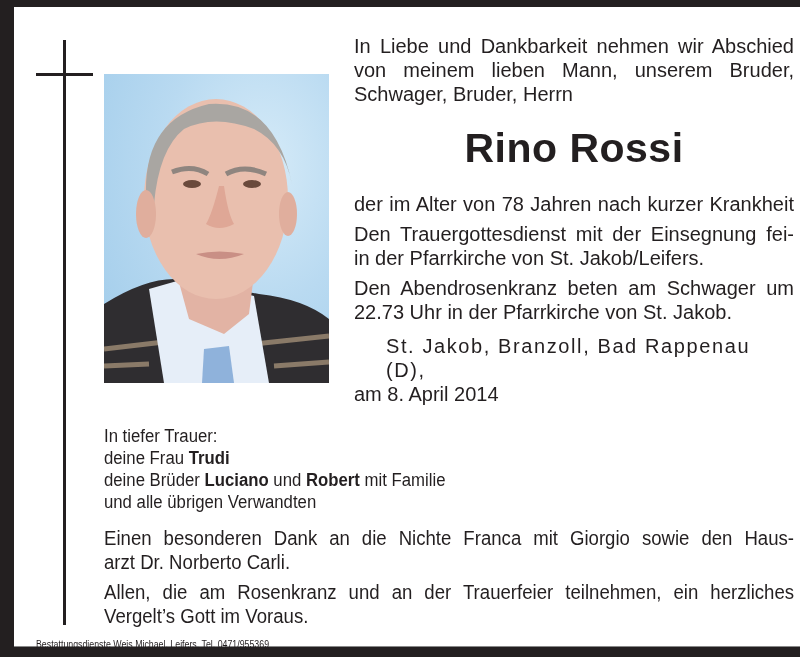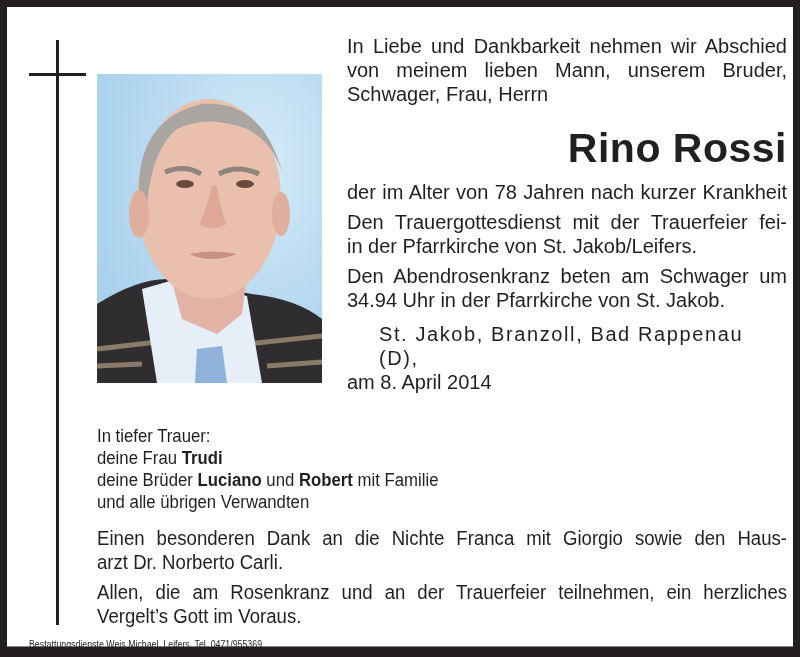--- a/index.html
+++ b/index.html
@@ -13,7 +13,7 @@
   }
   .card {
     position: absolute;
-    left: 7px; top: 7px;
+    left: 14px; top: 7px;
     width: 786px; height: 640px;
     background: #ffffff;
     box-shadow: inset 0 -1px 0 #888;

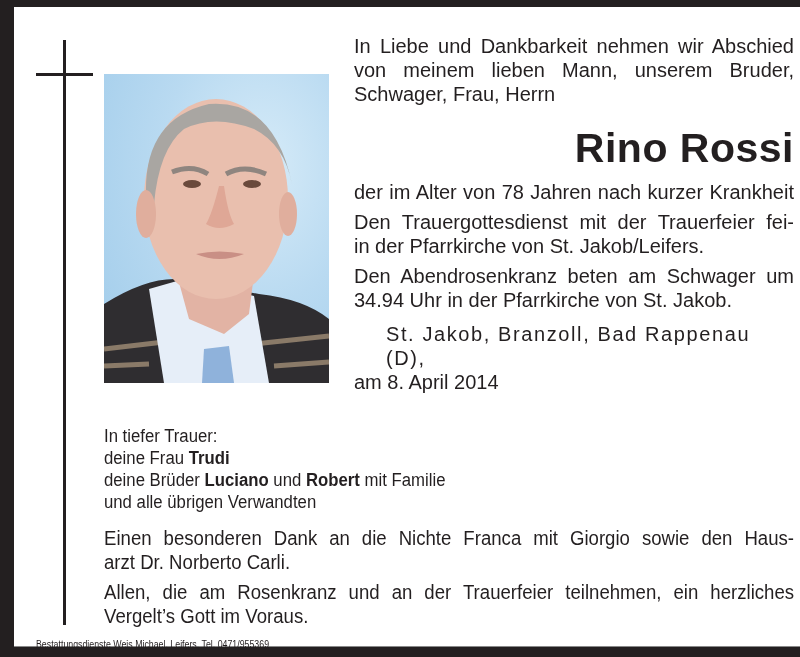--- a/index.html
+++ b/index.html
@@ -109,7 +109,7 @@
     <div class="intro">
       <div class="justify-full">In Liebe und Dankbarkeit nehmen wir Abschied</div>
       <div class="justify-full">von meinem lieben Mann, unserem Bruder,</div>
-      <div>Schwager, Frau, Herrn</div>
+      <div>Schwager, Bruder, Herrn</div>
     </div>
 
     <div class="name">Rino Rossi</div>

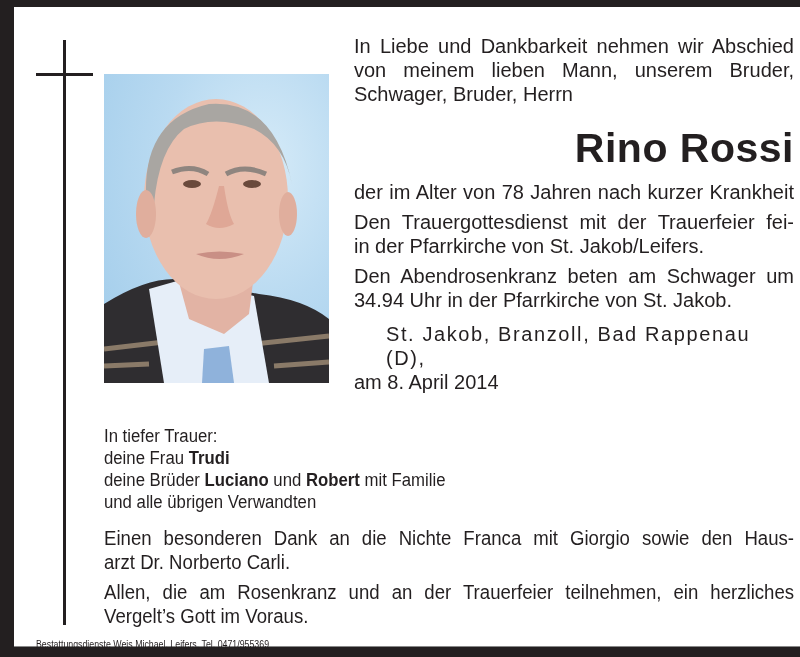--- a/index.html
+++ b/index.html
@@ -42,7 +42,7 @@
   .name {
     margin: 18px 0 0 0;
     font-size: 41px; line-height: 48px; font-weight: bold;
-    text-align: right; letter-spacing: 0.5px;
+    text-align: center; letter-spacing: 0.5px;
   }
   .p { margin: 0; }
   .block2 { margin-top: 6px; }

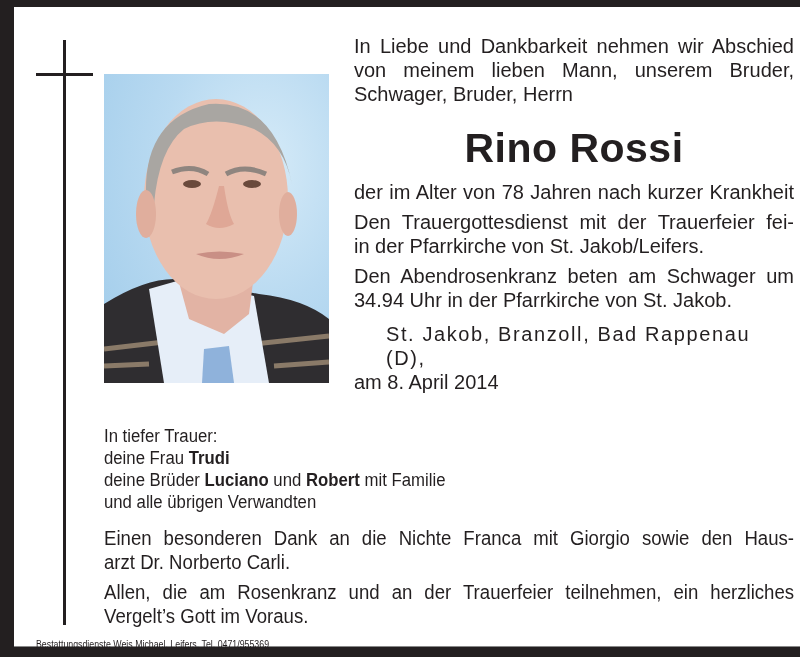--- a/index.html
+++ b/index.html
@@ -114,7 +114,7 @@
 
     <div class="name">Rino Rossi</div>
 
-    <div class="p" style="margin-top:8px">
+    <div class="p" style="margin-top:20px">
       <div class="justify-full">der im Alter von 78 Jahren nach kurzer Krankheit</div>
     </div>
 

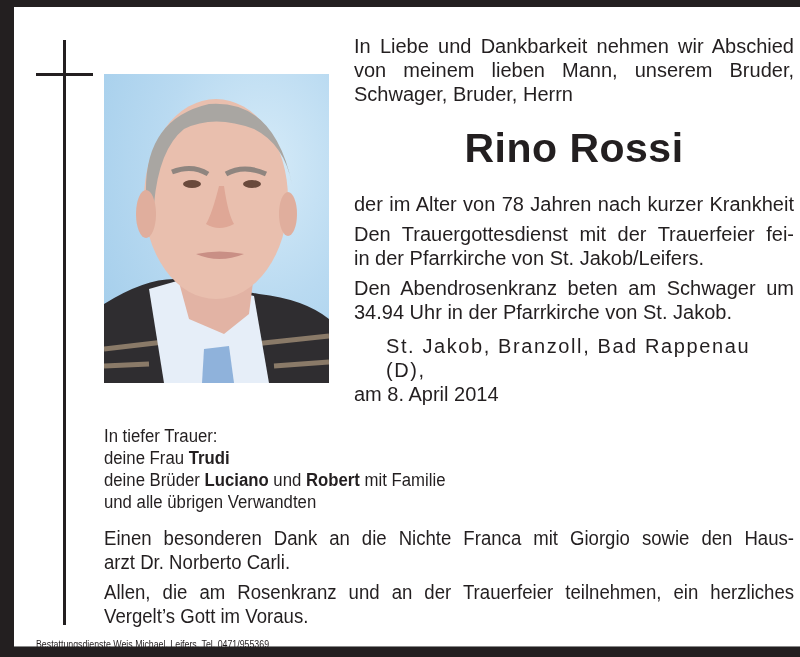--- a/index.html
+++ b/index.html
@@ -119,7 +119,7 @@
     </div>
 
     <div class="p block2">
-      <div class="justify-full">Den Trauergottesdienst mit der Trauerfeier fei-</div>
+      <div class="justify-full">Den Trauergottesdienst mit der Einsegnung fei-</div>
       <div>in der Pfarrkirche von St. Jakob/Leifers.</div>
     </div>
 

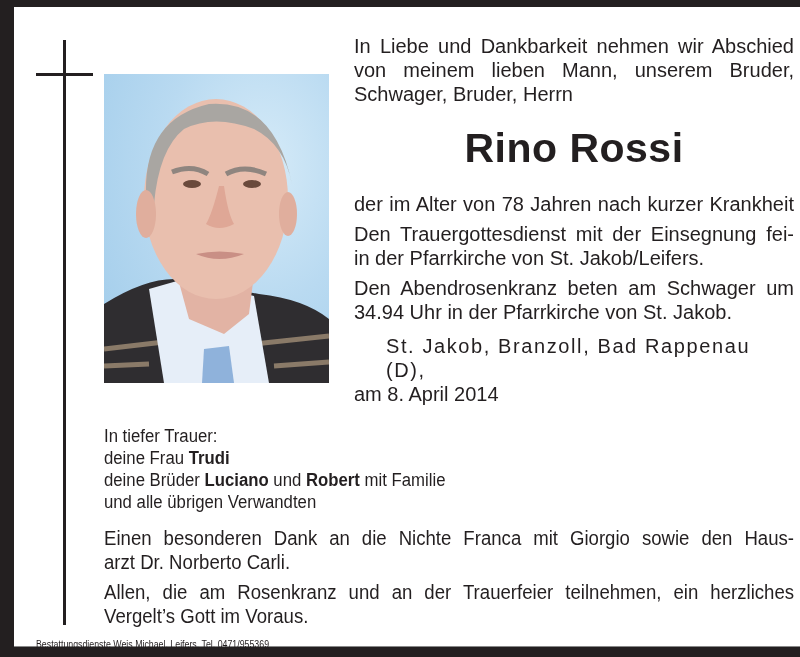--- a/index.html
+++ b/index.html
@@ -125,7 +125,7 @@
 
     <div class="p block2">
       <div class="justify-full">Den Abendrosenkranz beten am Schwager um</div>
-      <div>34.94 Uhr in der Pfarrkirche von St. Jakob.</div>
+      <div>22.73 Uhr in der Pfarrkirche von St. Jakob.</div>
     </div>
 
     <div class="p" style="margin-top:10px">

